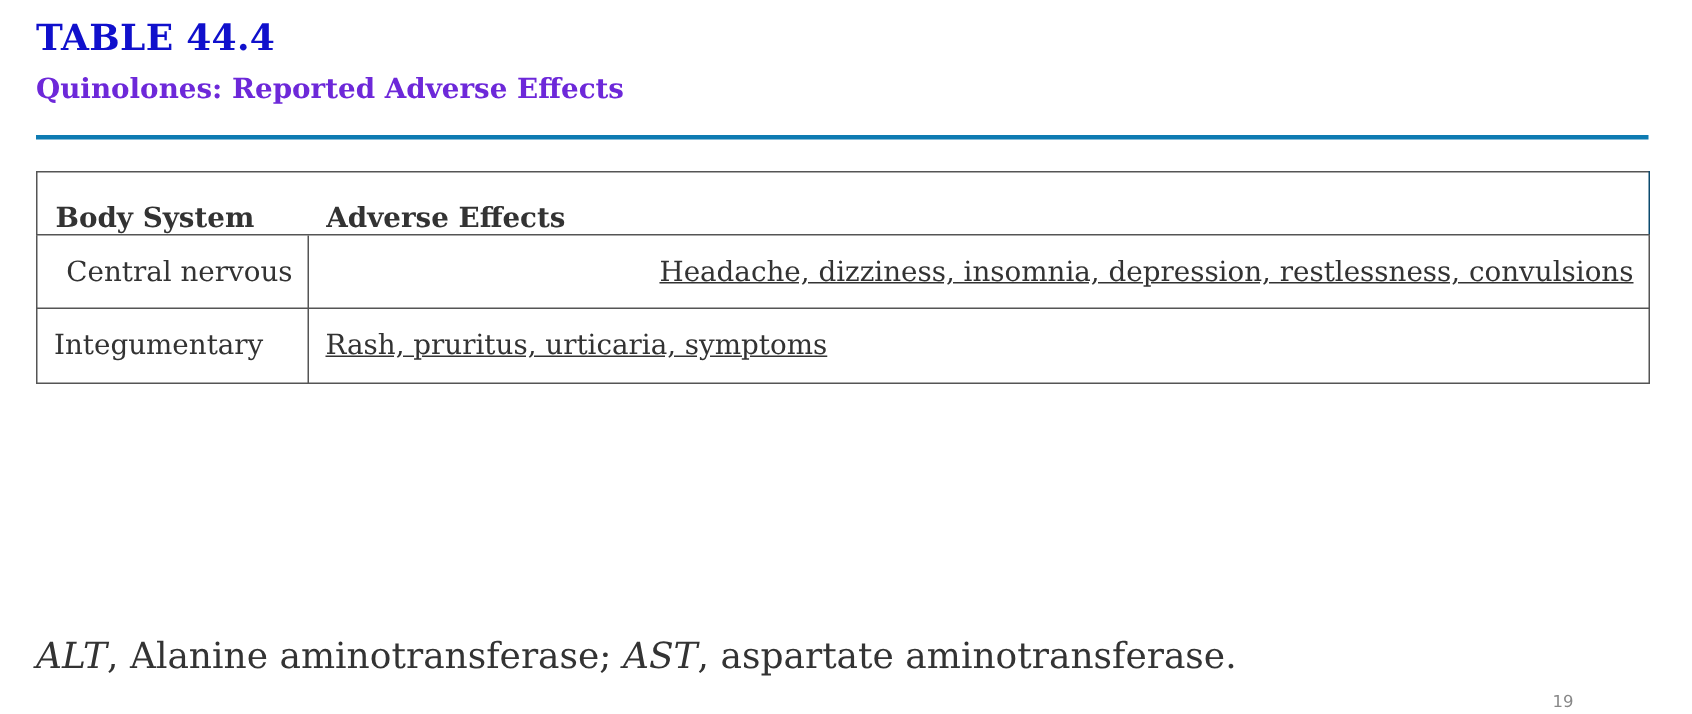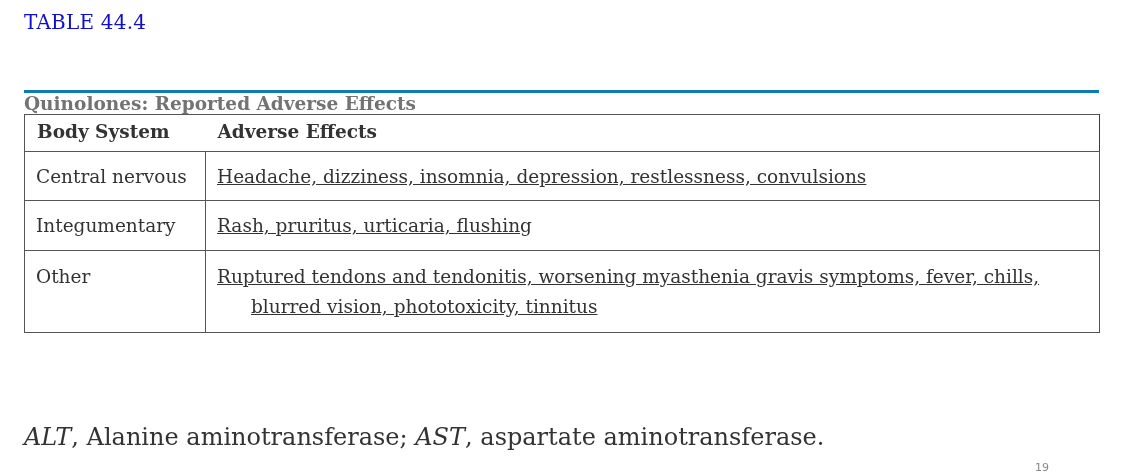--- a/index.html
+++ b/index.html
@@ -5,7 +5,7 @@
     html, body { margin: 0; padding: 0; background: #ffffff; }
     body { width: 1128px; height: 476px; position: relative; overflow: hidden;
            font-family: "DejaVu Serif", "Liberation Serif", serif; color: #333333; }
-    .table-label { position: absolute; left: 24px; top: 10px; font-size: 20px; font-weight: normal;
+    .table-label { position: absolute; left: 24px; top: 10px; font-size: 24px; font-weight: bold;
                    color: #1010cc; letter-spacing: 0.2px; }
     .table-title { position: absolute; left: 24px; top: 49px; font-size: 18.5px; font-weight: bold; color: #737373; margin-top: 44px; }
     .rule { position: absolute; left: 24px; top: 90px; width: 1075px; height: 3px; background: #0e7bb2; }

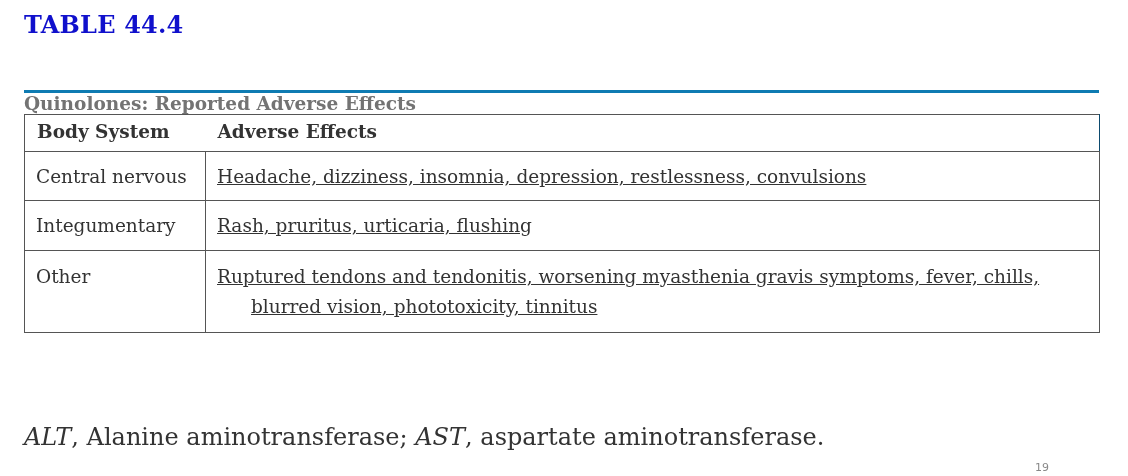--- a/index.html
+++ b/index.html
@@ -7,7 +7,7 @@
            font-family: "DejaVu Serif", "Liberation Serif", serif; color: #333333; }
     .table-label { position: absolute; left: 24px; top: 10px; font-size: 24px; font-weight: bold;
                    color: #1010cc; letter-spacing: 0.2px; }
-    .table-title { position: absolute; left: 24px; top: 49px; font-size: 18.5px; font-weight: bold; color: #737373; margin-top: 44px; }
+    .table-title { position: absolute; left: 24px; top: 49px; font-size: 18.5px; font-weight: bold; color: #6d28d9; }
     .rule { position: absolute; left: 24px; top: 90px; width: 1075px; height: 3px; background: #0e7bb2; }
     table { position: absolute; left: 24px; top: 114px; width: 1076px; border-collapse: collapse;
             font-size: 18.5px; color: #333333; }

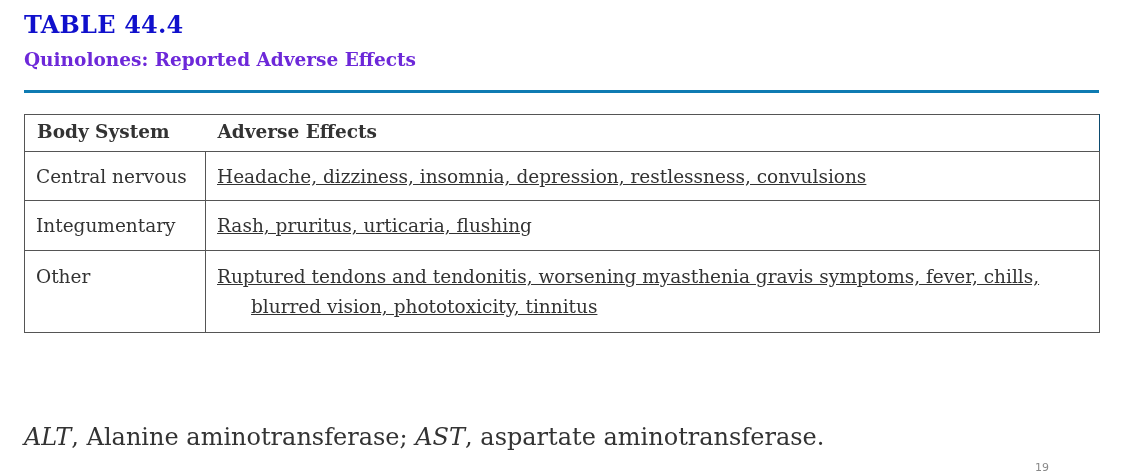--- a/index.html
+++ b/index.html
@@ -12,7 +12,7 @@
     table { position: absolute; left: 24px; top: 114px; width: 1076px; border-collapse: collapse;
             font-size: 18.5px; color: #333333; }
     th, td { border: 1px solid #555555; text-align: left; vertical-align: top; }
-    th { font-weight: bold; height: 37px; padding: 6px 10px 0 12px; box-sizing: border-box; border-left: none; border-right: none; }
+    th { font-weight: bold; height: 37px; padding: 20px 10px 0 12px; box-sizing: border-box; border-left: none; border-right: none; }
     th.first { border-left: 1px solid #555555; }
     th.last { border-right: 1px solid #0c4a6e; }
     td { padding: 11px 10px 6px 11px; line-height: 30px; box-sizing: border-box; }

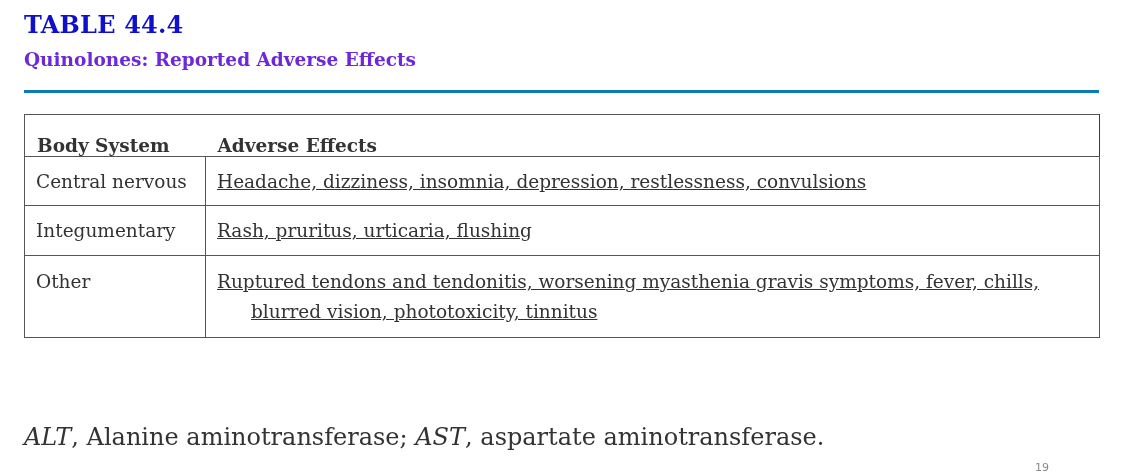--- a/index.html
+++ b/index.html
@@ -18,7 +18,7 @@
     td { padding: 11px 10px 6px 11px; line-height: 30px; box-sizing: border-box; }
     td.sys { width: 181px; white-space: nowrap; }
     td.eff .txt { display: block; padding-left: 34px; text-indent: -34px; text-decoration: underline; }
-    tr.r1 td { height: 49px; padding-top: 10px; }
+    tr.r1 td { height: 49px; padding-top: 10px; text-align: right; }
     tr.r2 td { height: 82px; }
     tr.r3 td { height: 50px; padding-top: 10px; }
     tr.r4 td { height: 82px; }

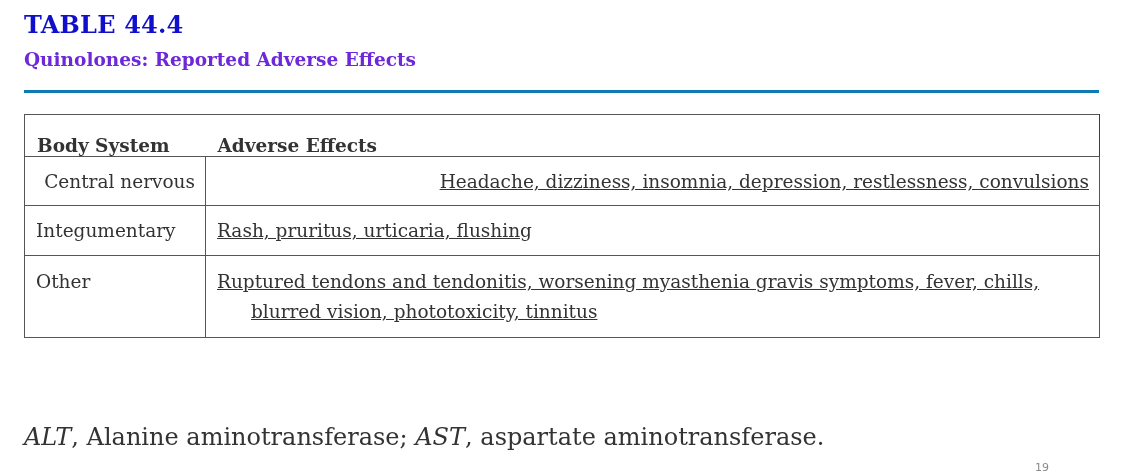--- a/index.html
+++ b/index.html
@@ -51,7 +51,7 @@
     <tr class="r3">
       <td class="sys">Integumentary</td>
       <td class="eff">
-          <span class="txt">Rash, pruritus, urticaria, flushing</span>
+          <span class="txt">Rash, pruritus, urticaria, symptoms</span>
         </td>
     </tr>
     <tr class="r4">

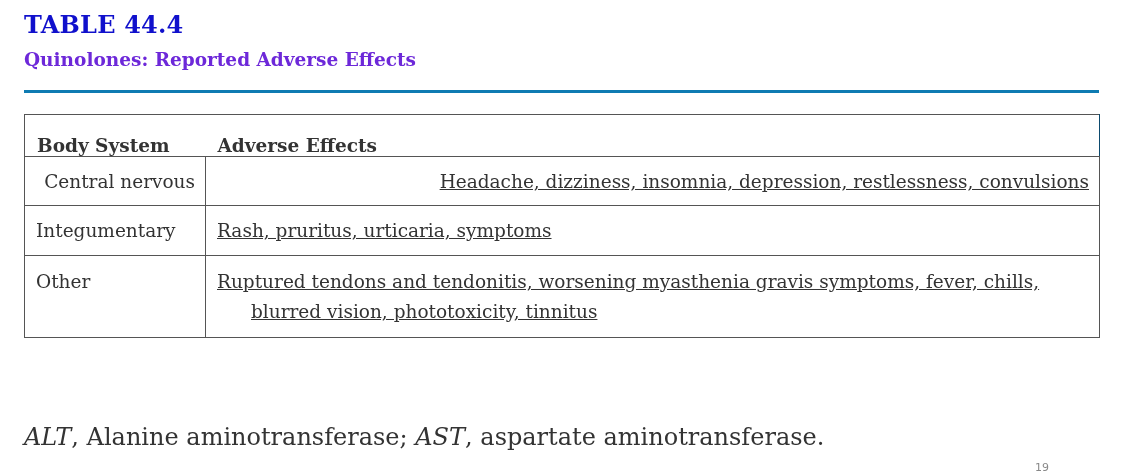--- a/index.html
+++ b/index.html
@@ -54,12 +54,6 @@
           <span class="txt">Rash, pruritus, urticaria, symptoms</span>
         </td>
     </tr>
-    <tr class="r4">
-      <td class="sys">Other</td>
-      <td class="eff">
-          <span class="txt">Ruptured tendons and tendonitis, worsening myasthenia gravis symptoms, fever, chills, blurred vision, phototoxicity, tinnitus</span>
-        </td>
-    </tr>
   </tbody>
 </table>
 

